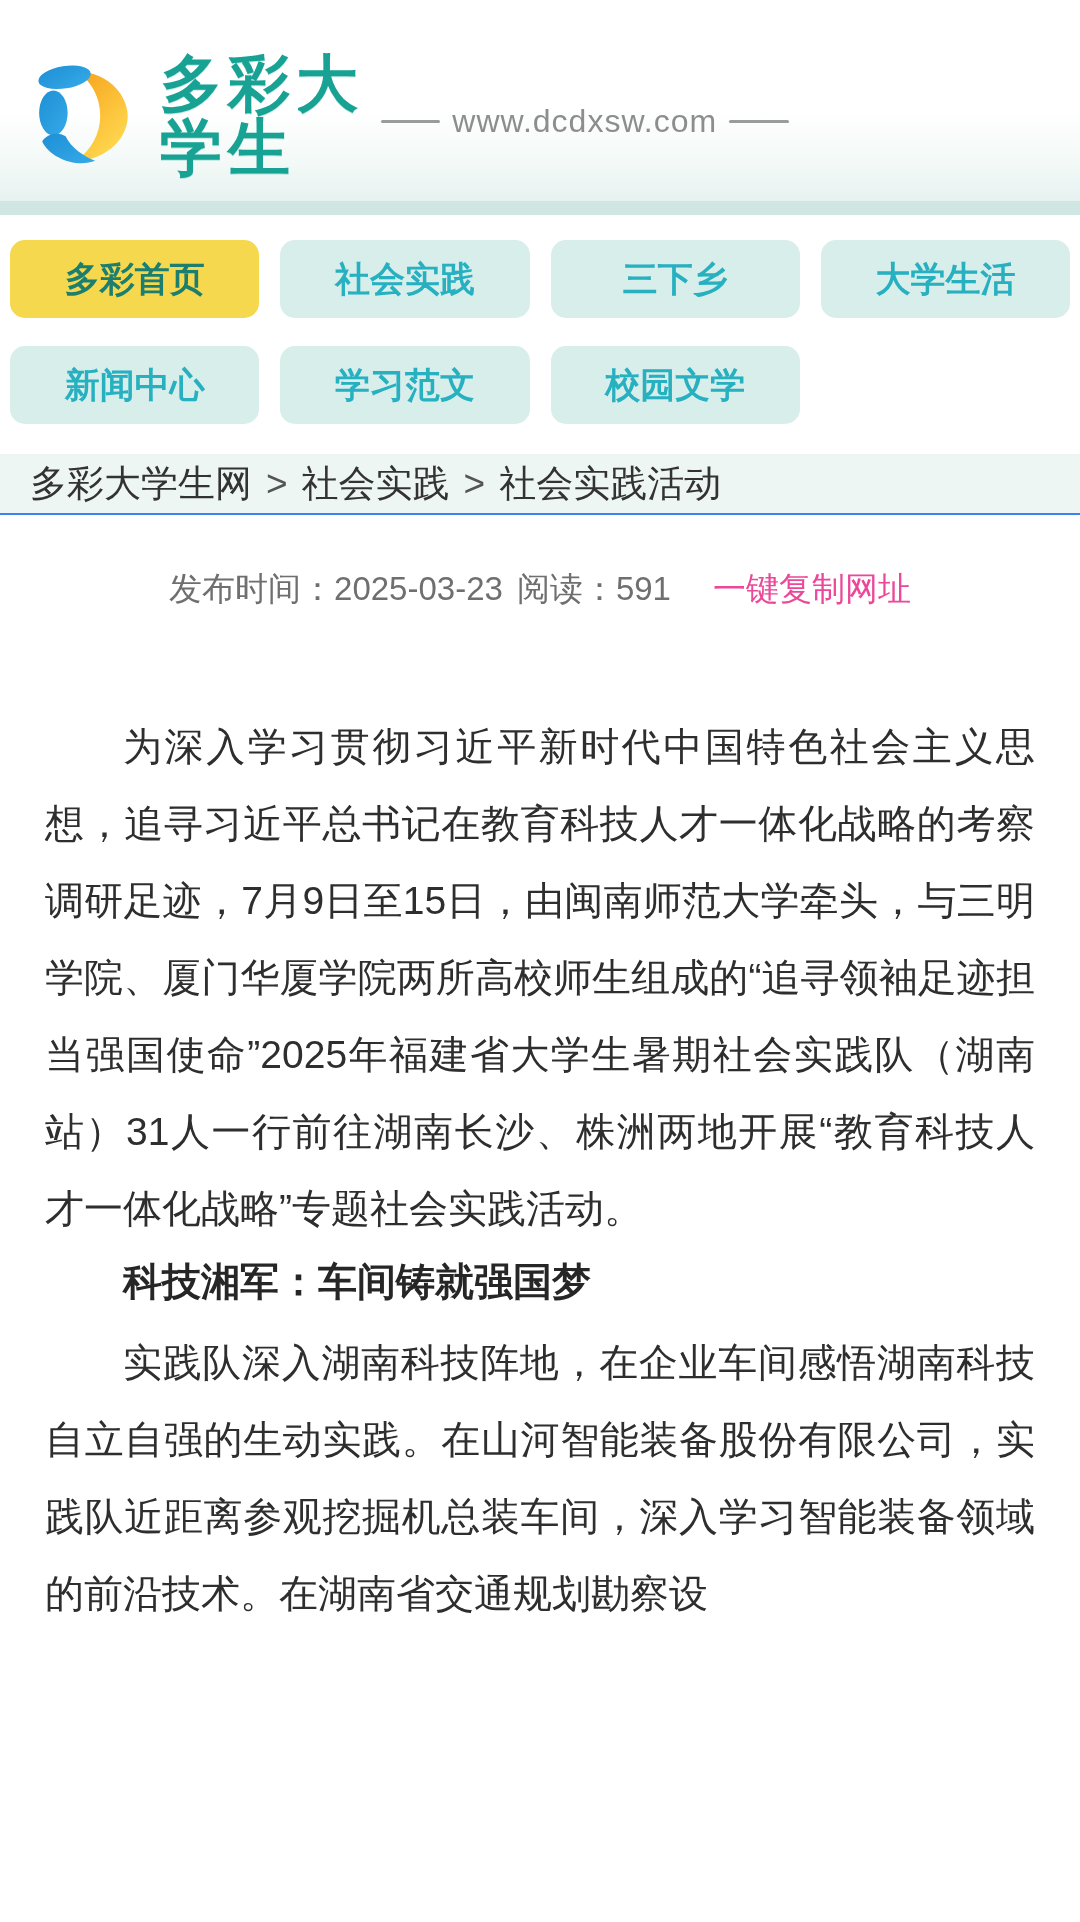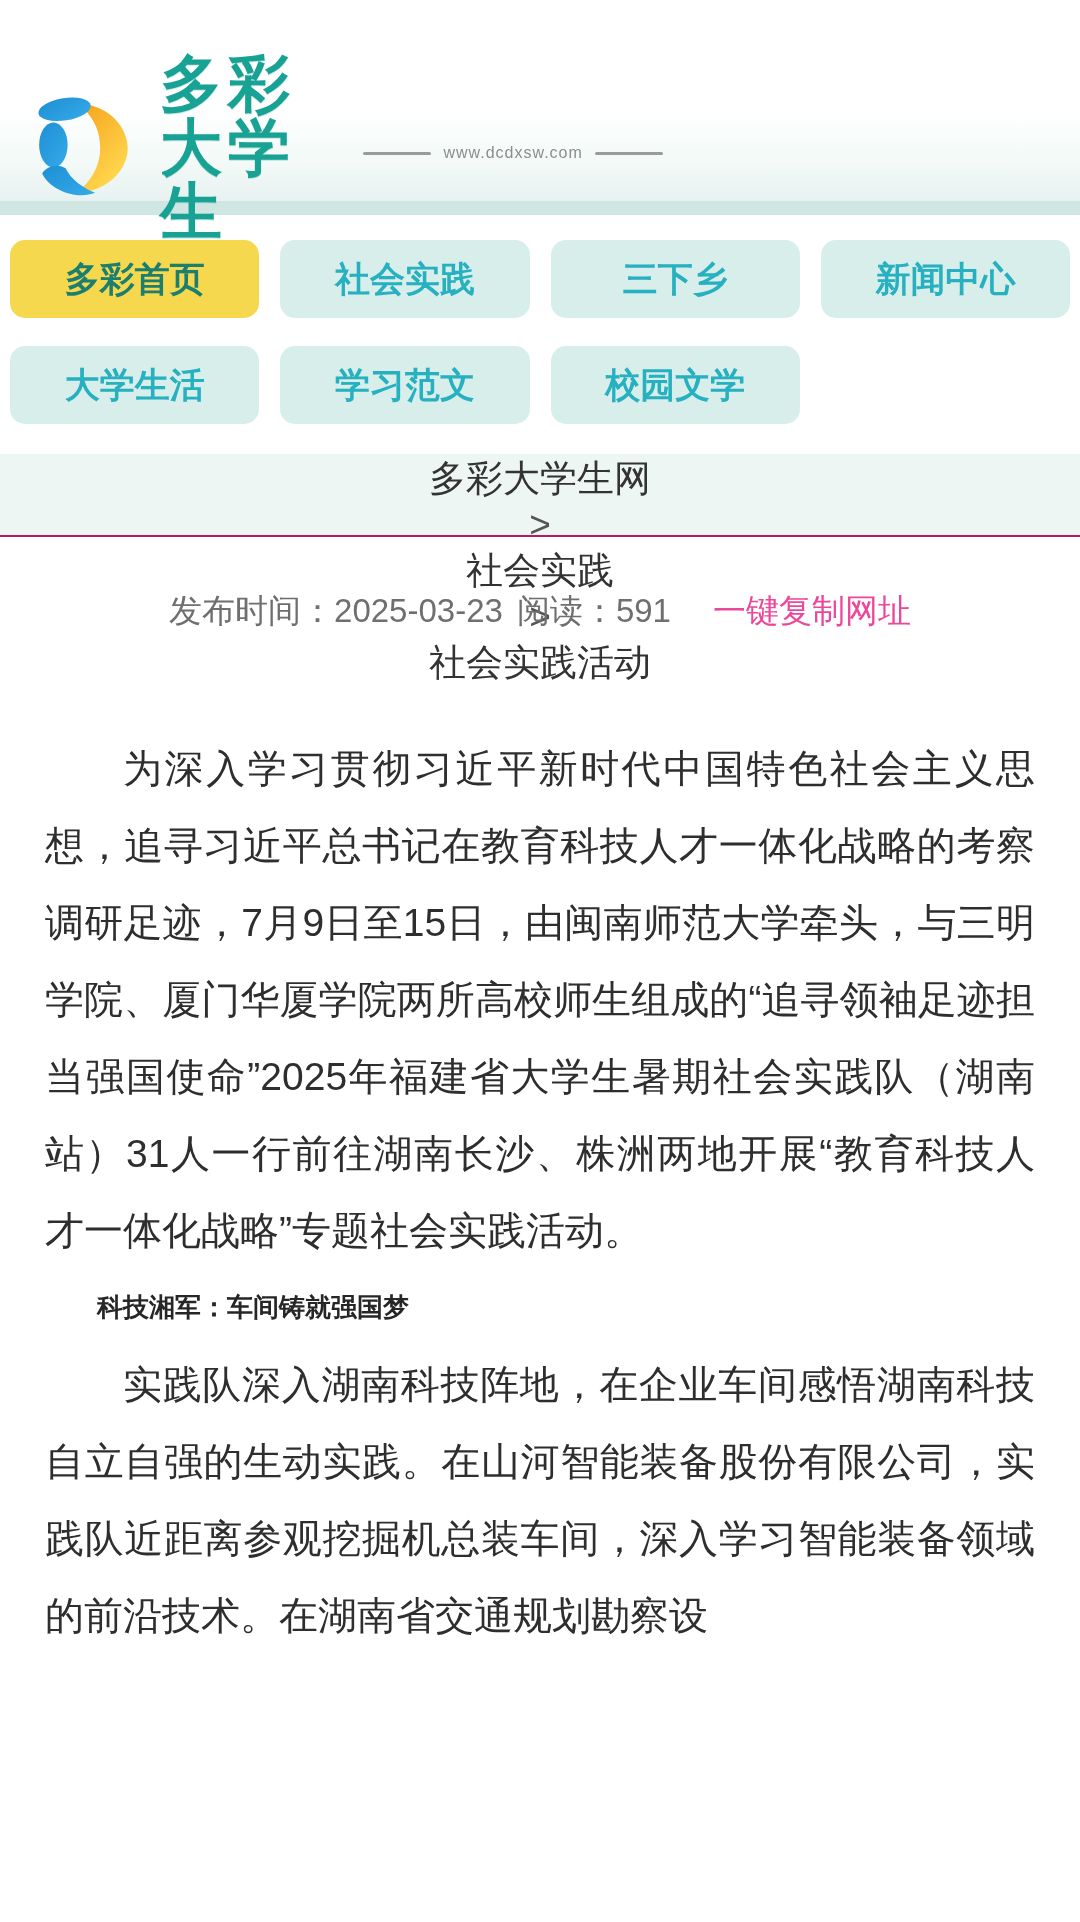--- a/index.html
+++ b/index.html
@@ -26,7 +26,7 @@
   }
   .logo-urlrow { display:flex; align-items:center; margin-top:10px; width:100%; }
   .logo-urlrow .rule { flex:1; height:3px; background:#9b9b9b; border-radius:2px; }
-  .logo-url { color:#8d8d8d; font-size:16px; letter-spacing:1px; padding:0 12px; white-space:nowrap; }
+  .logo-url { color:#8d8d8d; font-size:32px; letter-spacing:1px; padding:0 12px; white-space:nowrap; }
   .header-strip { height:14px; background:#d0e6e3; }
 
   

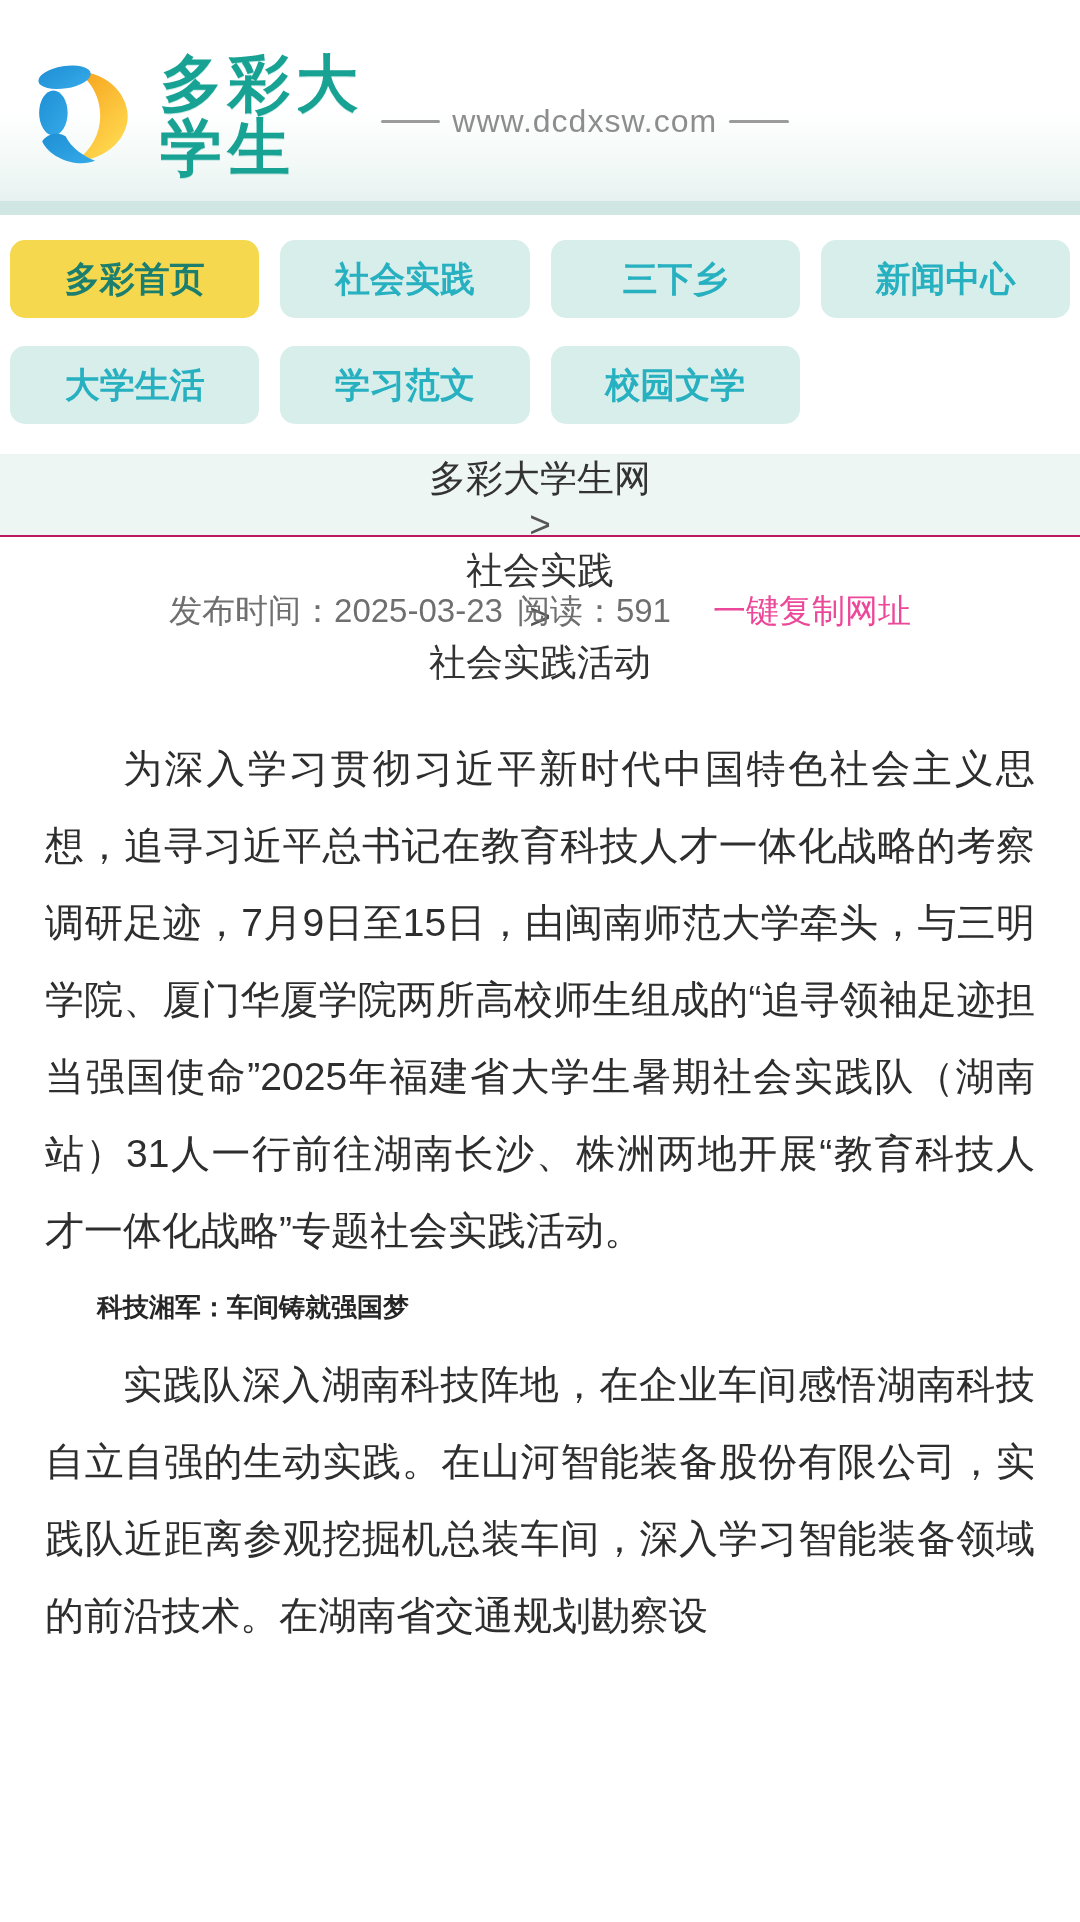--- a/index.html
+++ b/index.html
@@ -109,8 +109,8 @@
     <div class="nav-item active">多彩首页</div>
     <div class="nav-item">社会实践</div>
     <div class="nav-item">三下乡</div>
+    <div class="nav-item">大学生活</div>
     <div class="nav-item">新闻中心</div>
-    <div class="nav-item">大学生活</div>
     <div class="nav-item">学习范文</div>
     <div class="nav-item">校园文学</div>
   </div>

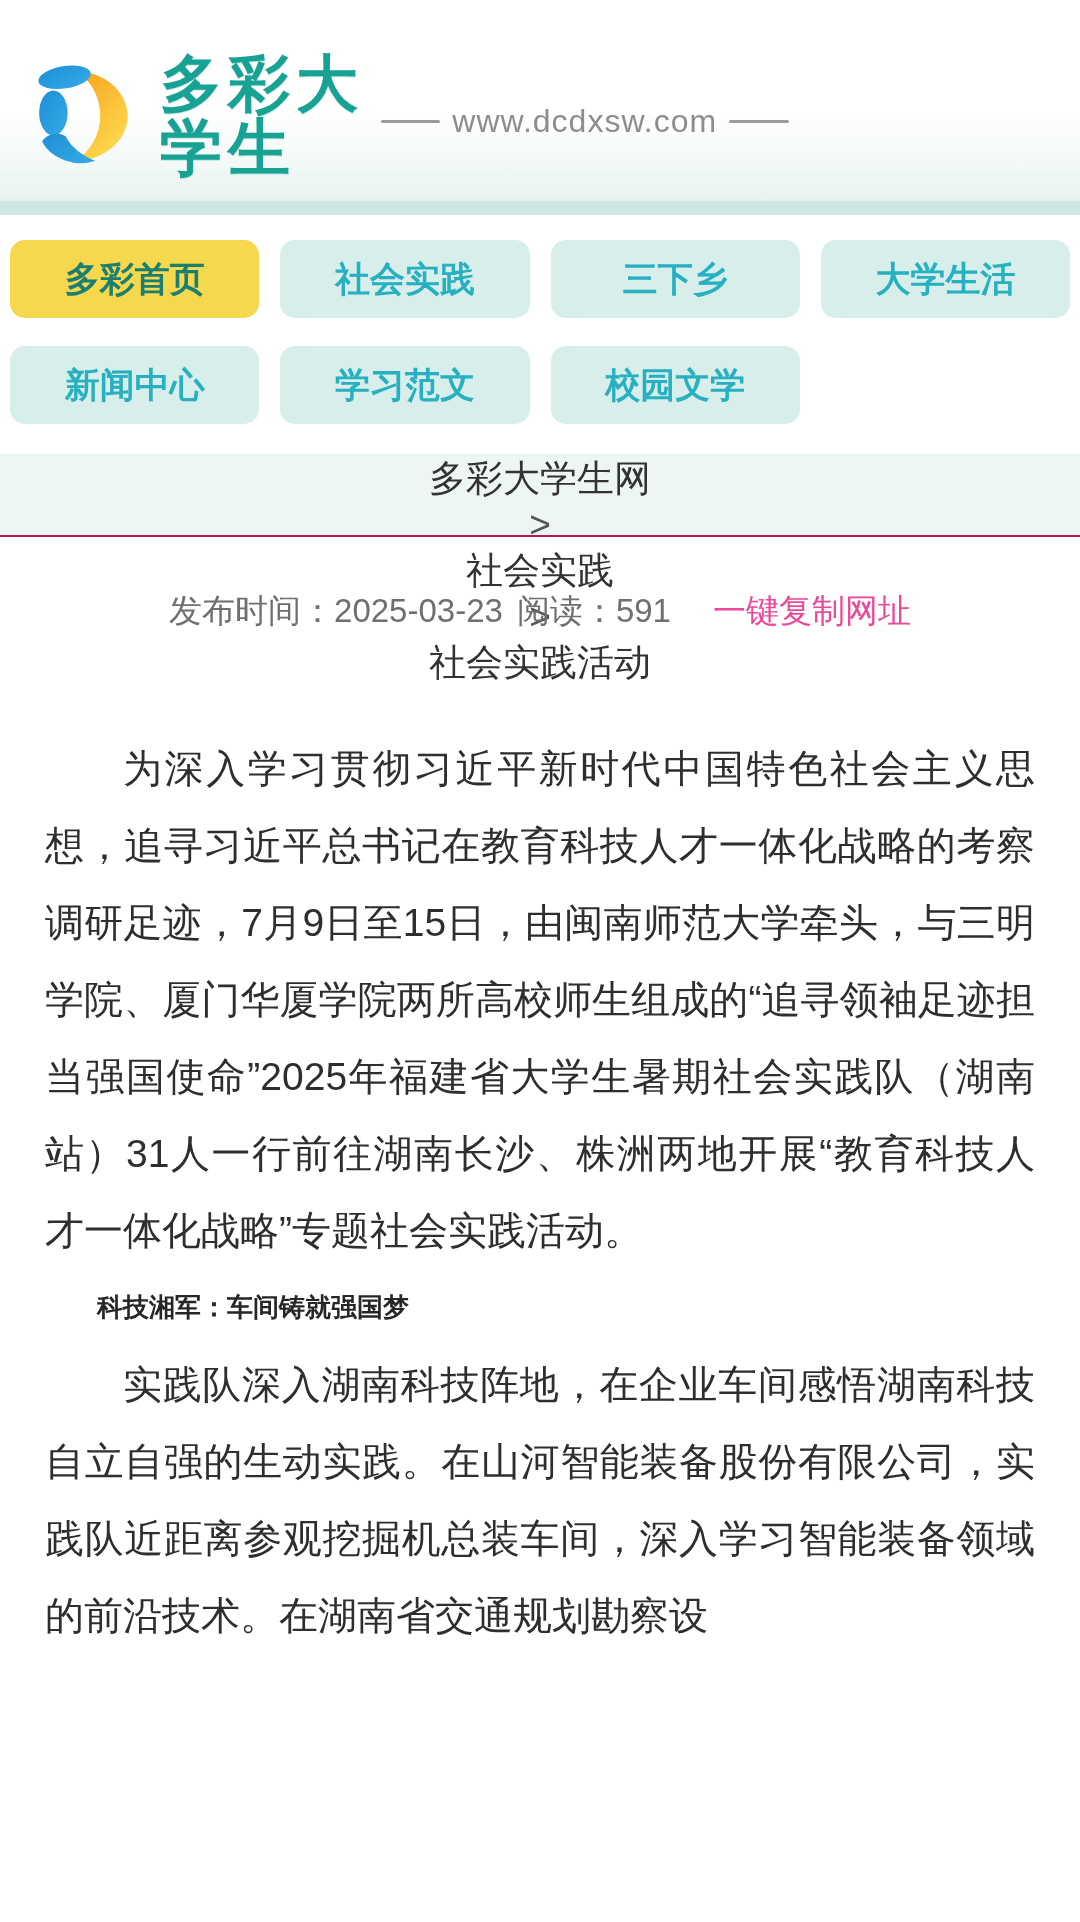--- a/index.html
+++ b/index.html
@@ -43,9 +43,9 @@
 
   
   .breadcrumb {
-    height:83px; background:#eef6f4; border-bottom:2px solid #be185d;
+    height:61px; background:#eef6f4; border-bottom:2px solid #3b82f6;
     display:flex; align-items:center; padding:0 30px;
-    font-size:37px; color:#333333;flex-direction:column;
+    font-size:37px; color:#333333;
   }
   .breadcrumb .crumb { cursor:pointer; }
   .breadcrumb .sep { color:#555555; padding:0 14px; }

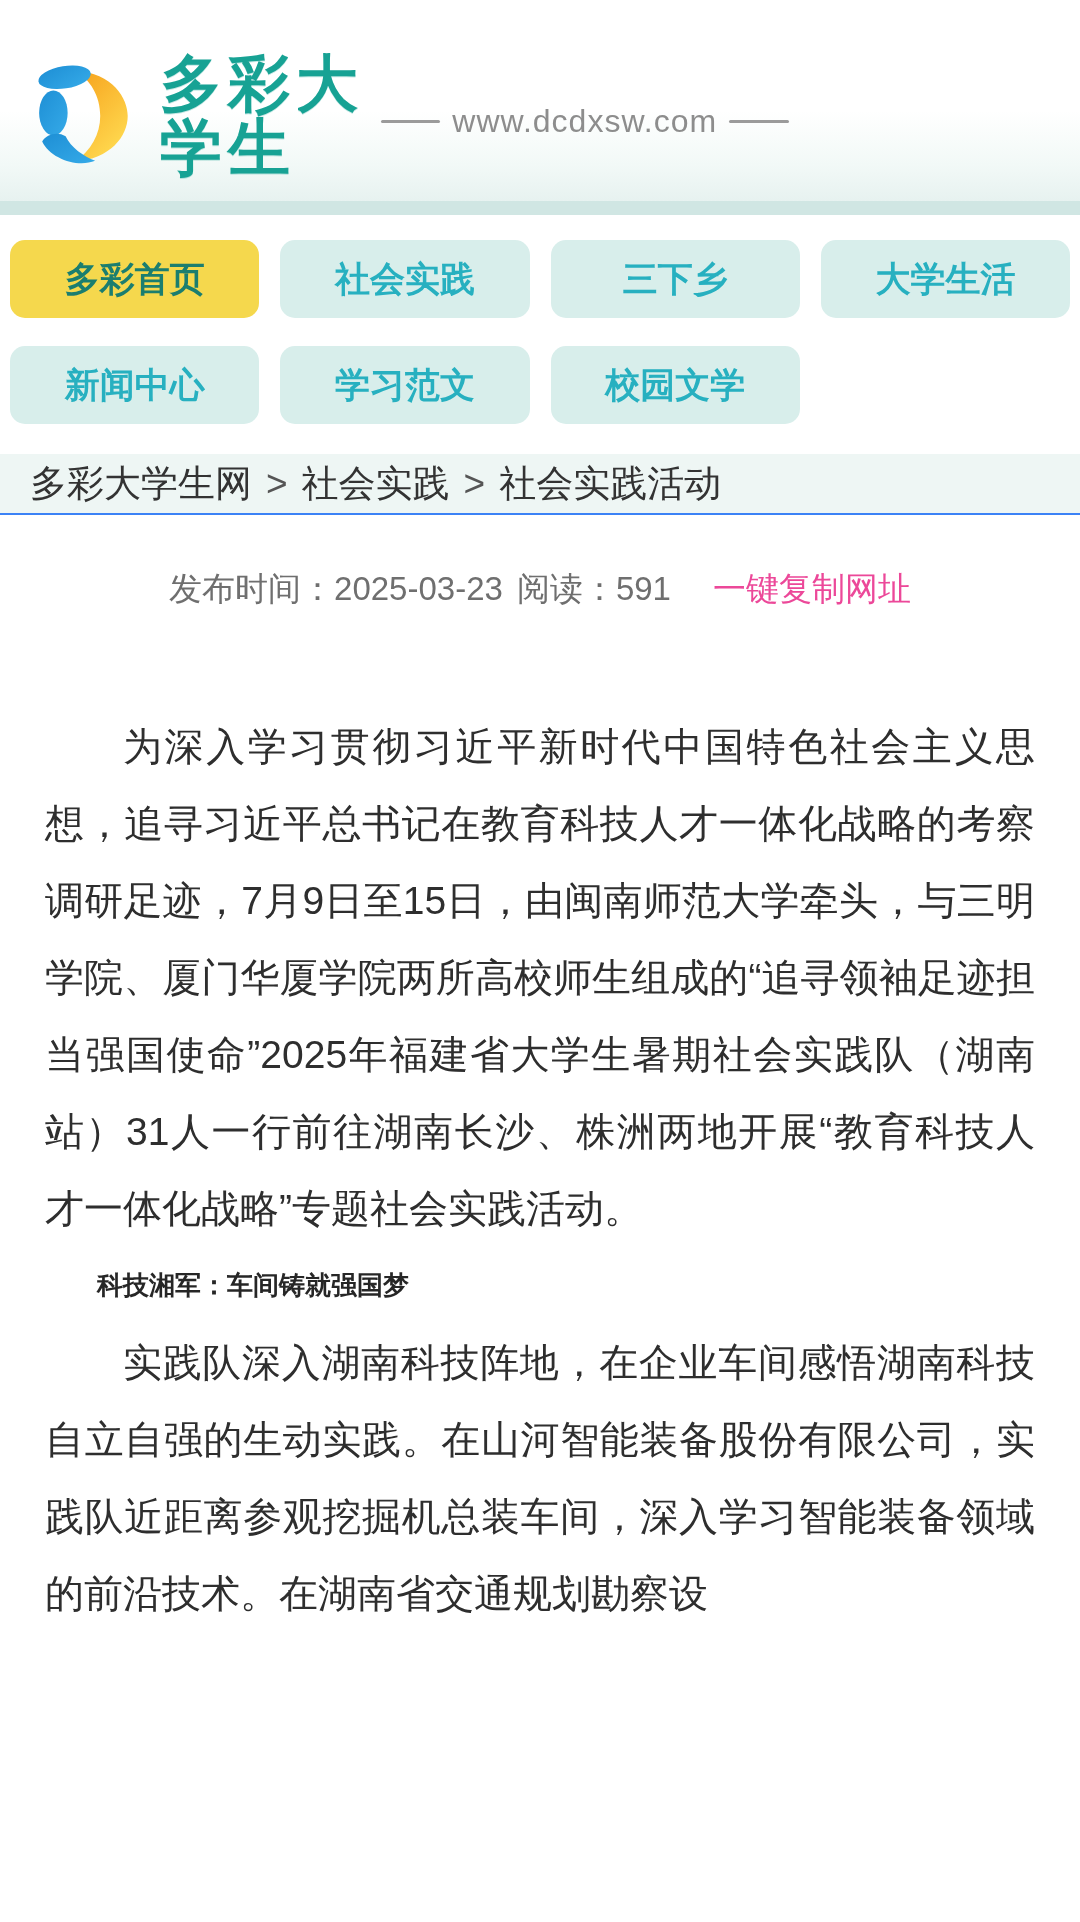--- a/index.html
+++ b/index.html
@@ -68,7 +68,7 @@
     text-align:justify;
   }
   .article-body p { text-indent:2em; margin:0; }
-  .article-body h3 { text-indent:2em; margin:0; font-size:26px; line-height:77px; font-weight:bold; color:#262626; }
+  .article-body h3 { text-indent:2em; margin:0; font-size:39px; line-height:77px; font-weight:bold; color:#262626;font-family:Liberation Mono, monospace; }
 </style>
 </head>
 <body>

